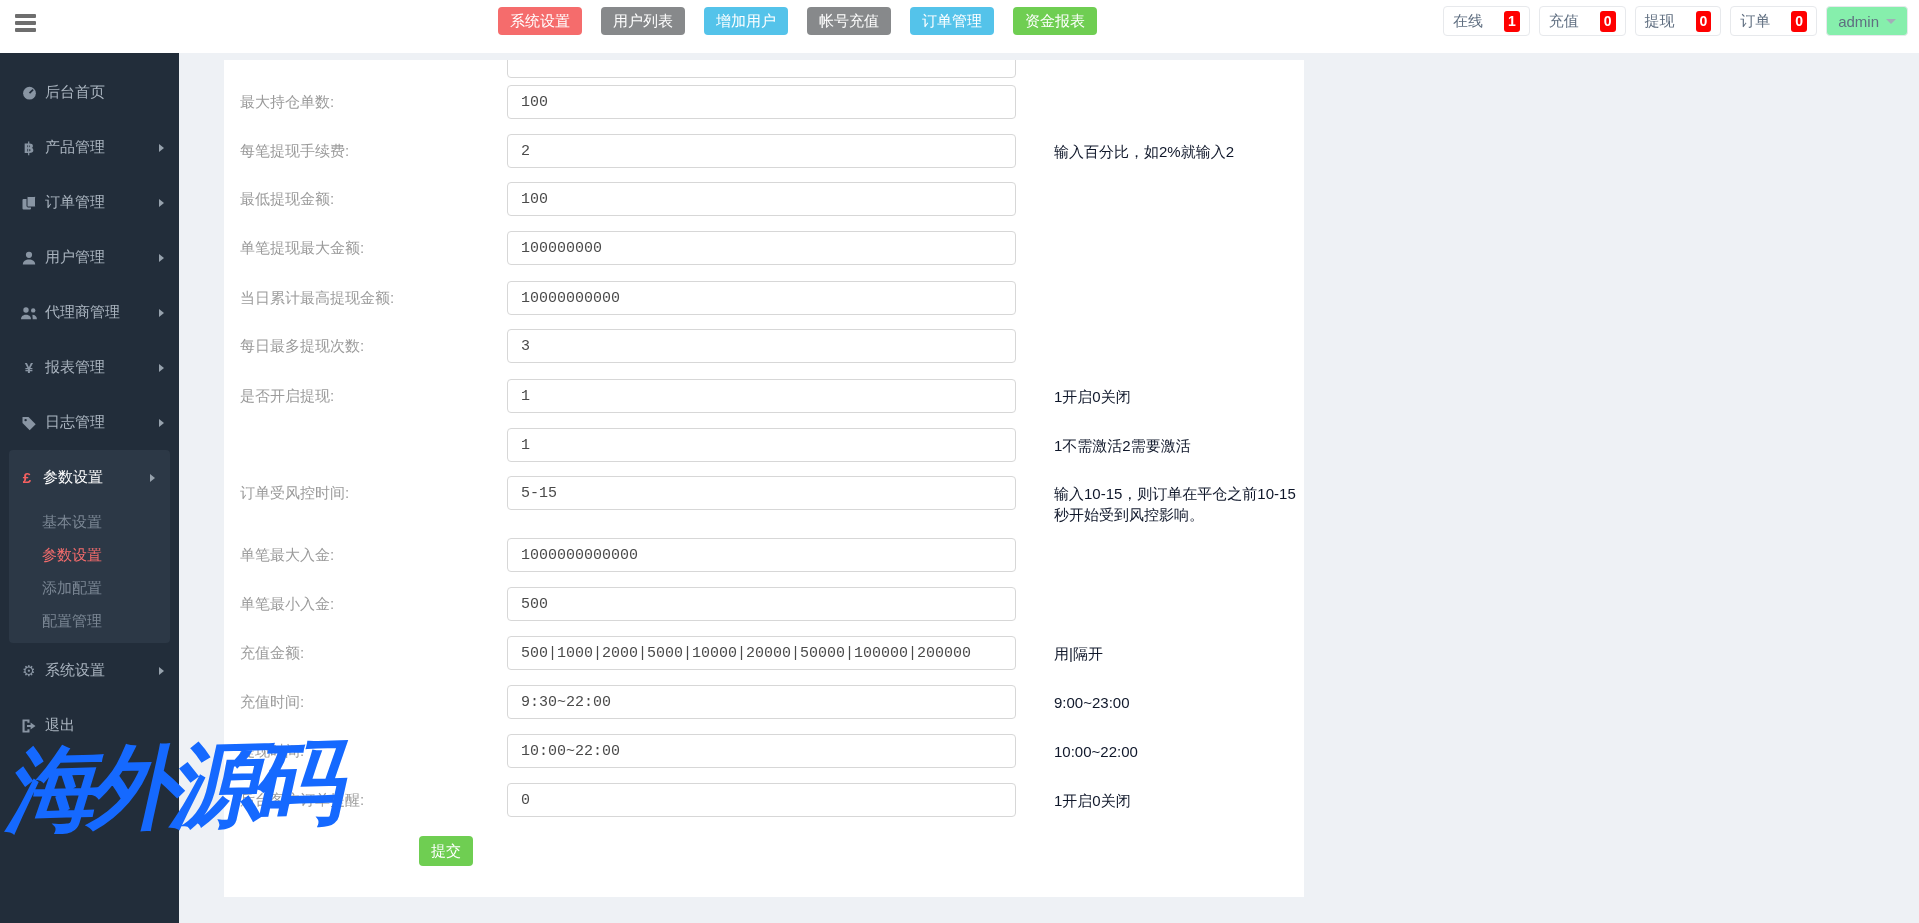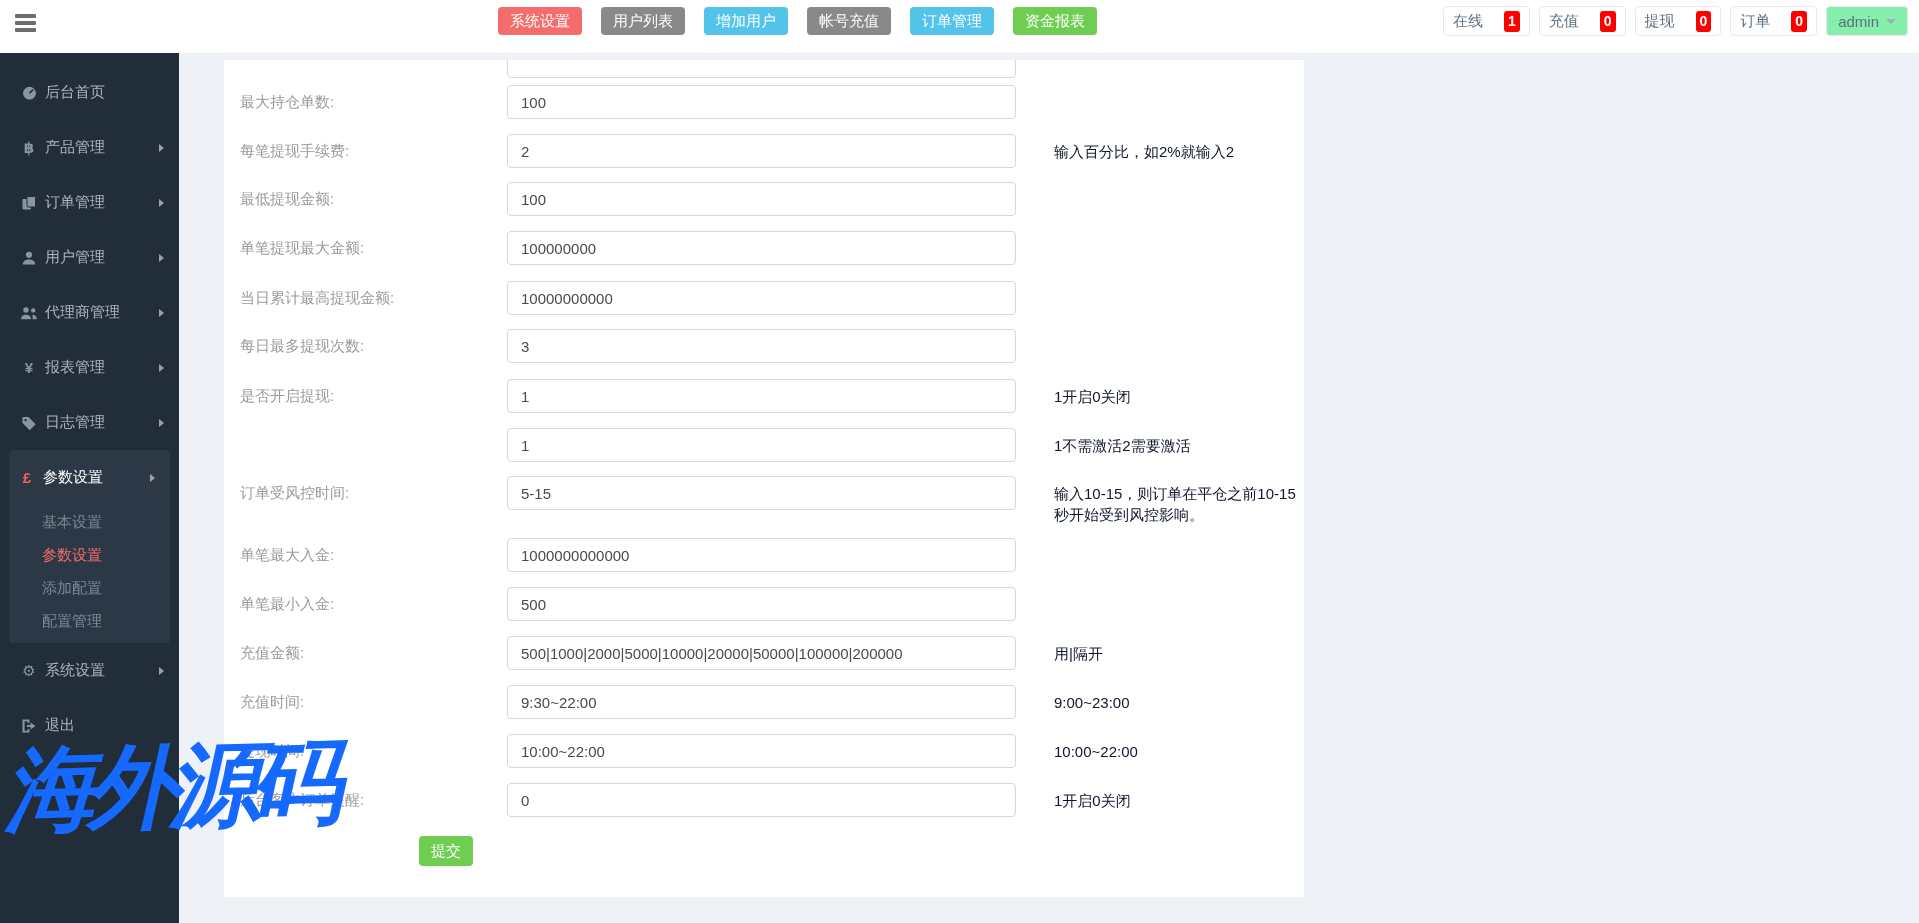--- a/index.html
+++ b/index.html
@@ -44,7 +44,7 @@
   .form-row { position:absolute; left:0; width:1080px; height:34px; }
   .f-label { position:absolute; left:16px; top:0; width:260px; line-height:34px; font-size:15px; color:#9b9b9b; }
   .f-input { position:absolute; left:283px; top:0; width:509px; height:34px; border:1px solid #d7d7d7; border-radius:4px;
-             padding:0 13px; font-size:15px; color:#4a4a4a; font-family:Liberation Sans, sans-serif; background:#fff; outline:none; }
+             padding:0 13px; font-size:15px; color:#4a4a4a; font-family:Liberation Mono, monospace; background:#fff; outline:none; }
   .f-hint { position:absolute; left:822px; top:7px; width:246px; font-size:15px; color:#0f172a; line-height:21px;margin-left:8px; }
   .submit-btn { position:absolute; left:195px; top:776px; width:54px; height:30px; background:#6fce52; color:#fff;
                 border:none; border-radius:4px; font-size:15px; cursor:pointer; }

